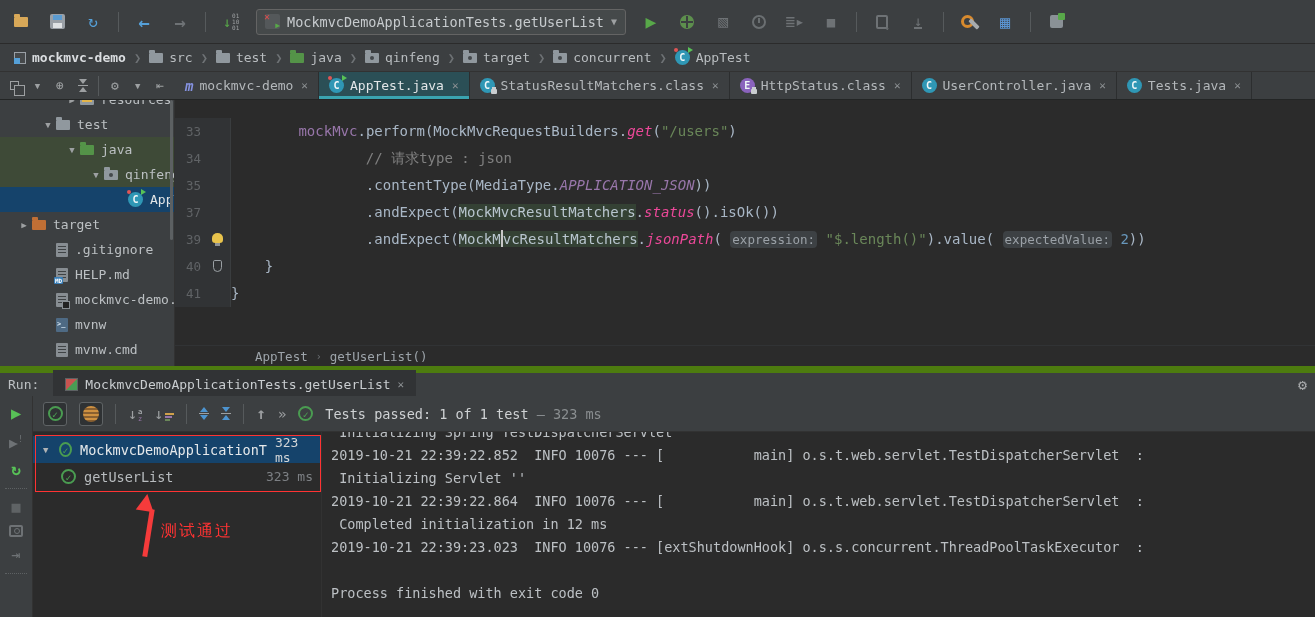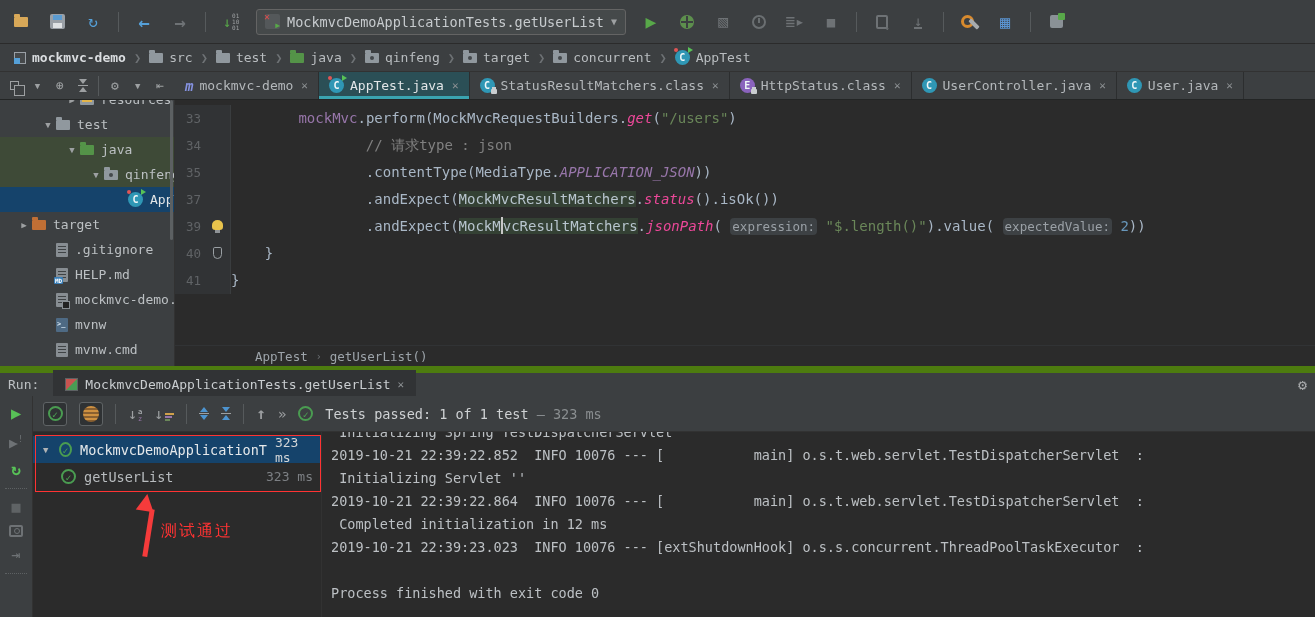--- a/index.html
+++ b/index.html
@@ -337,7 +337,7 @@
         </div>
         <div class="tab">
           <span class="cicon">C</span>
-          <span>User.java</span>
+          <span>Tests.java</span>
           <span class="x">✕</span>
         </div>
       </div>

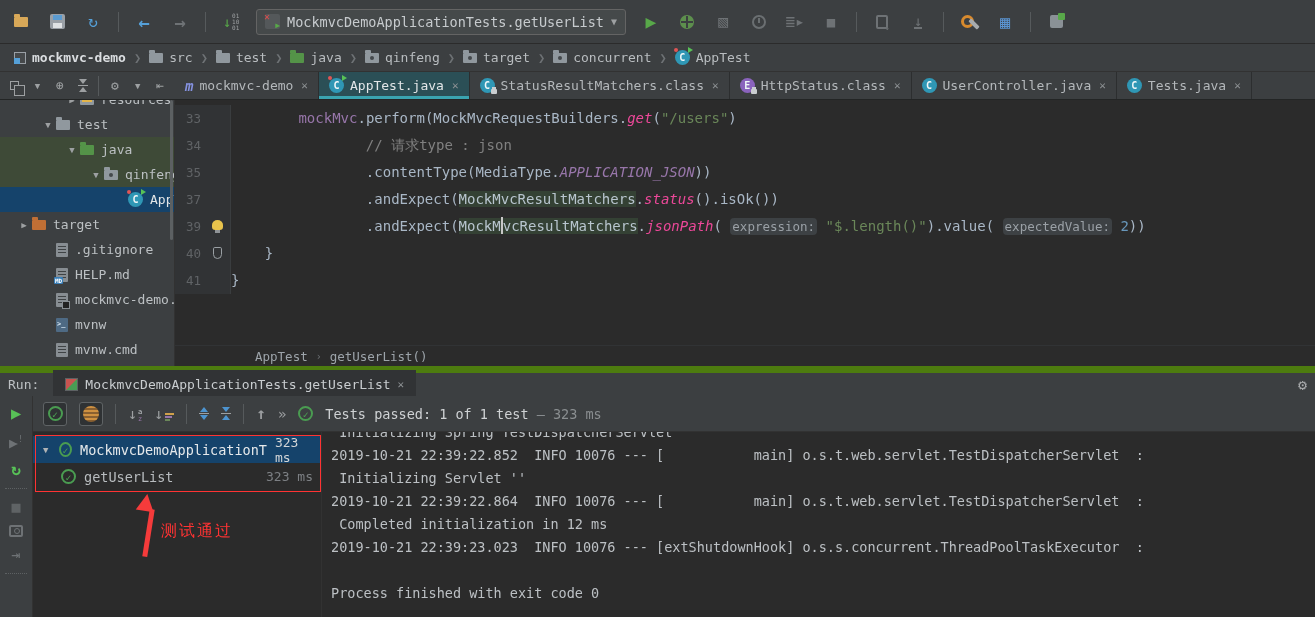--- a/index.html
+++ b/index.html
@@ -112,7 +112,7 @@
   .ficon.term::before{content:">_";position:absolute;left:1px;top:2px;background:none;color:#d6e6f2;font-size:7px;font-weight:bold;}
 
   .editor{flex:1;display:flex;flex-direction:column;background:var(--editor);overflow:hidden;}
-  .code{height:245px;padding-top:5px;overflow:hidden;}
+  .code{height:245px;padding-top:18px;overflow:hidden;}
   .eline{display:flex;height:27px;line-height:27px;font-size:14px;white-space:pre;}
   .lnum{width:32px;text-align:right;padding-right:6px;color:#606366;font-size:12.5px;flex:none;background:#313335;}
   .gslot{width:24px;flex:none;background:#313335;position:relative;border-right:1px solid #3a3d3f;}

